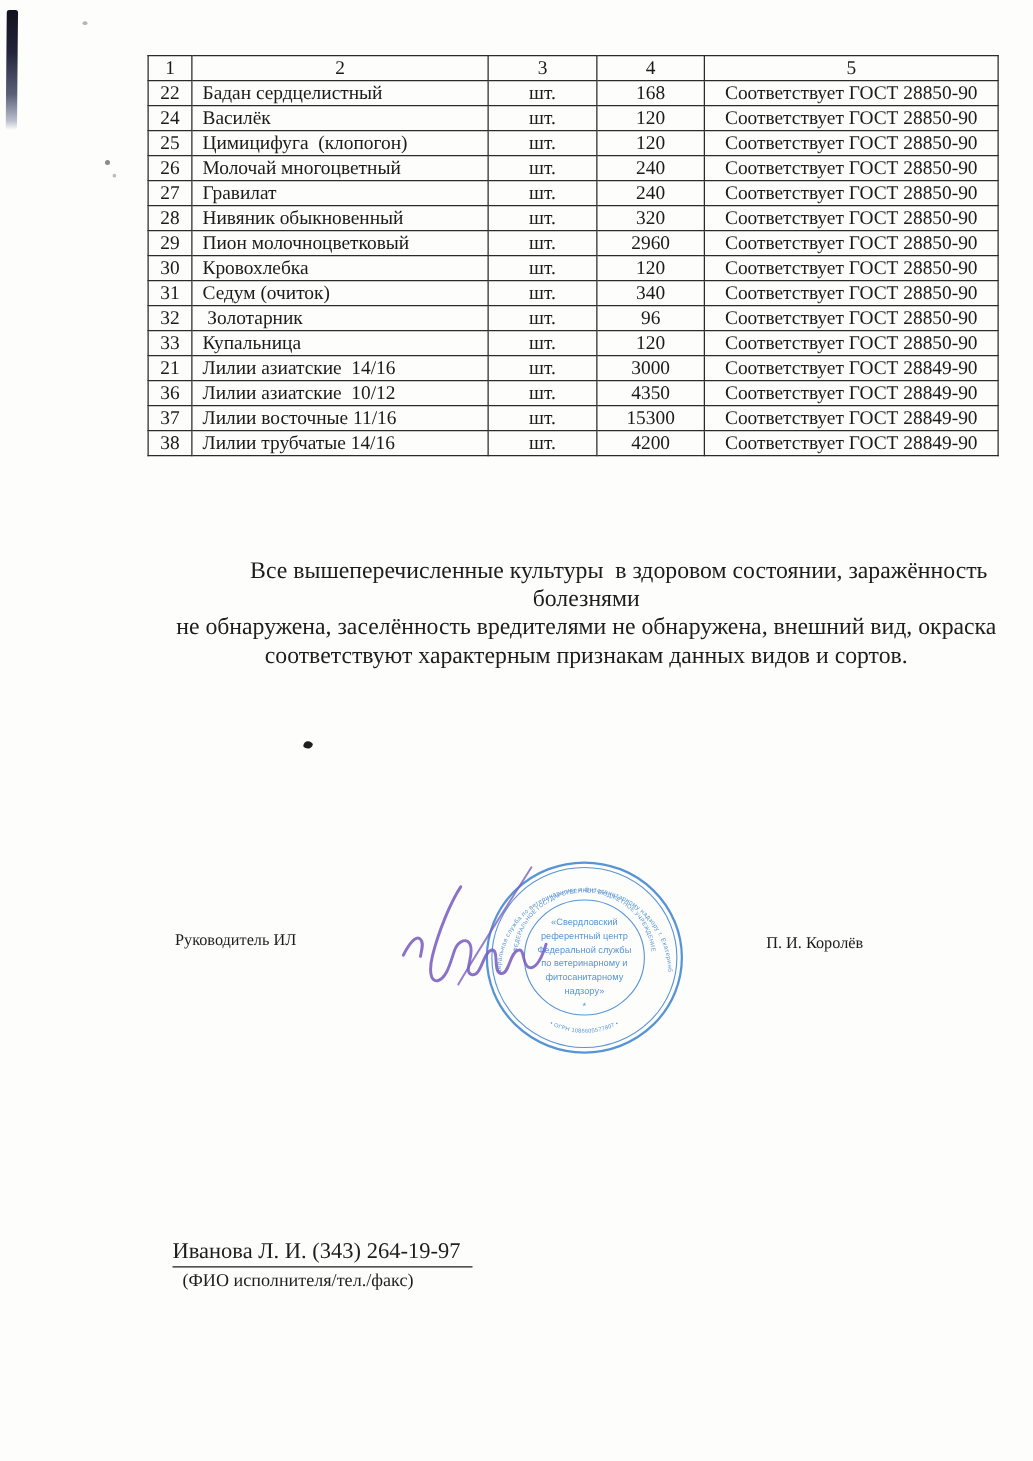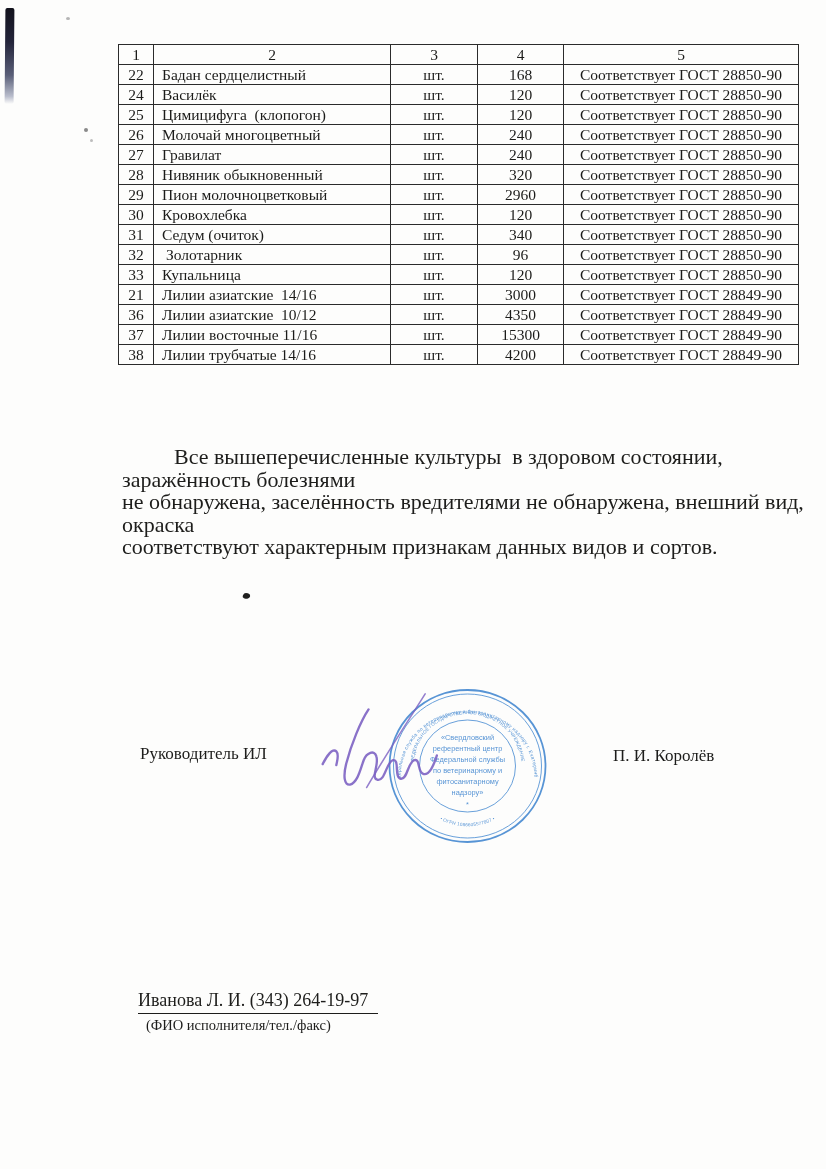--- a/index.html
+++ b/index.html
@@ -34,7 +34,7 @@
 
   .para{
     position:absolute;left:122px;top:446px;width:694px;margin:0;
-    font-size:22px;line-height:22.5px;text-indent:52px;white-space:pre-line;
+    font-size:19px;line-height:22.5px;text-indent:52px;white-space:pre-line;text-align:center;
   }
 
   .sig-row{position:absolute;left:0;top:744px;width:826px;height:24px;font-size:17px;}

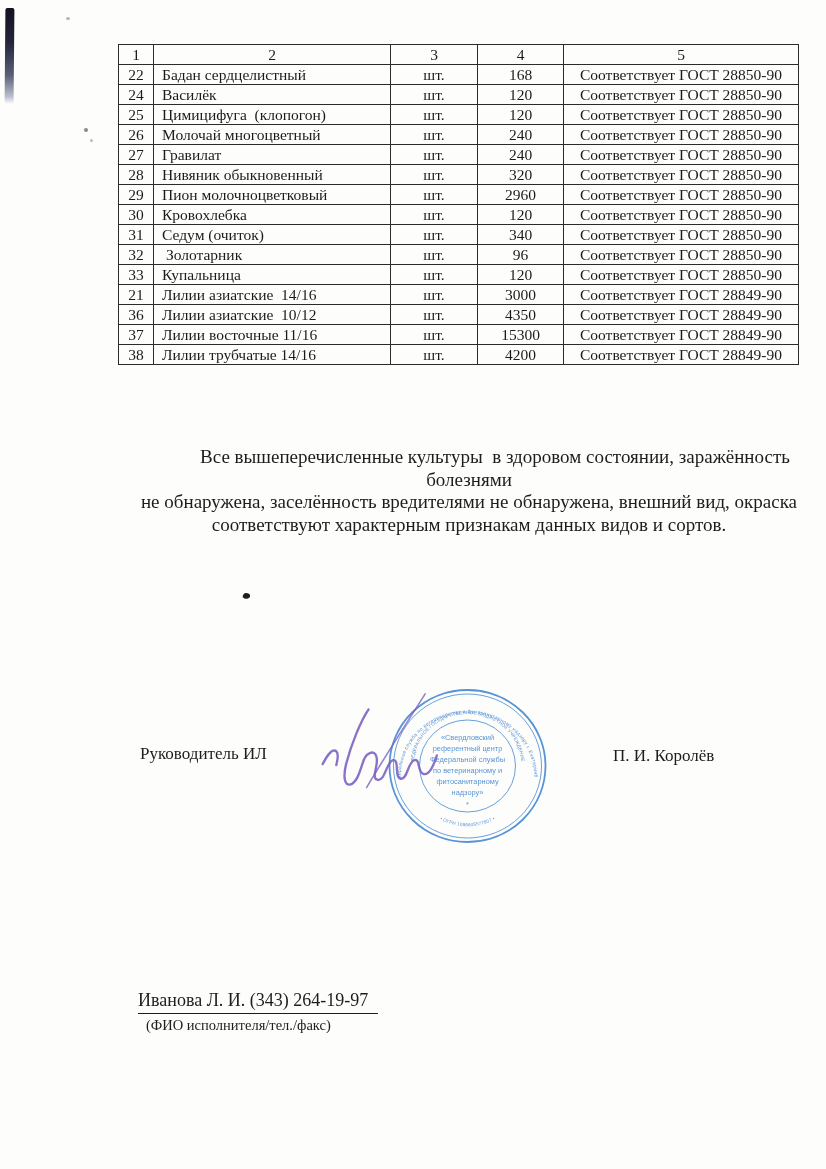--- a/index.html
+++ b/index.html
@@ -37,7 +37,7 @@
     font-size:19px;line-height:22.5px;text-indent:52px;white-space:pre-line;text-align:center;
   }
 
-  .sig-row{position:absolute;left:0;top:744px;width:826px;height:24px;font-size:17px;}
+  .sig-row{position:absolute;left:0;top:744px;width:826px;height:24px;font-size:13px;}
   .role{position:absolute;left:140px;top:0;}
   .signer{position:absolute;left:613px;top:2px;}
 

